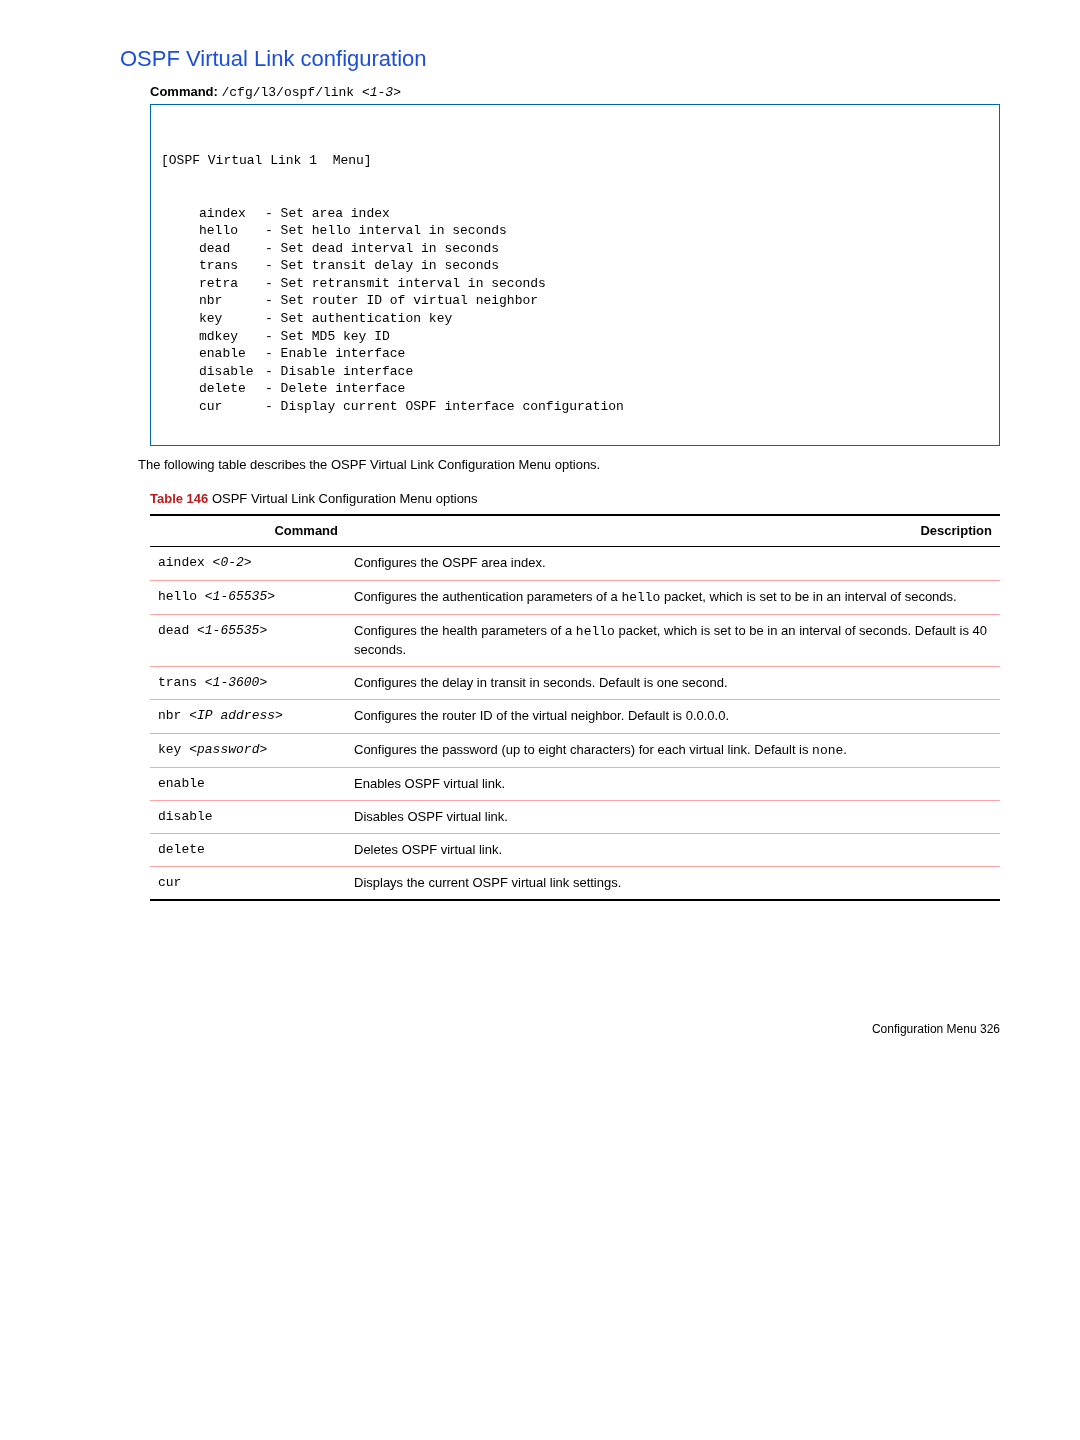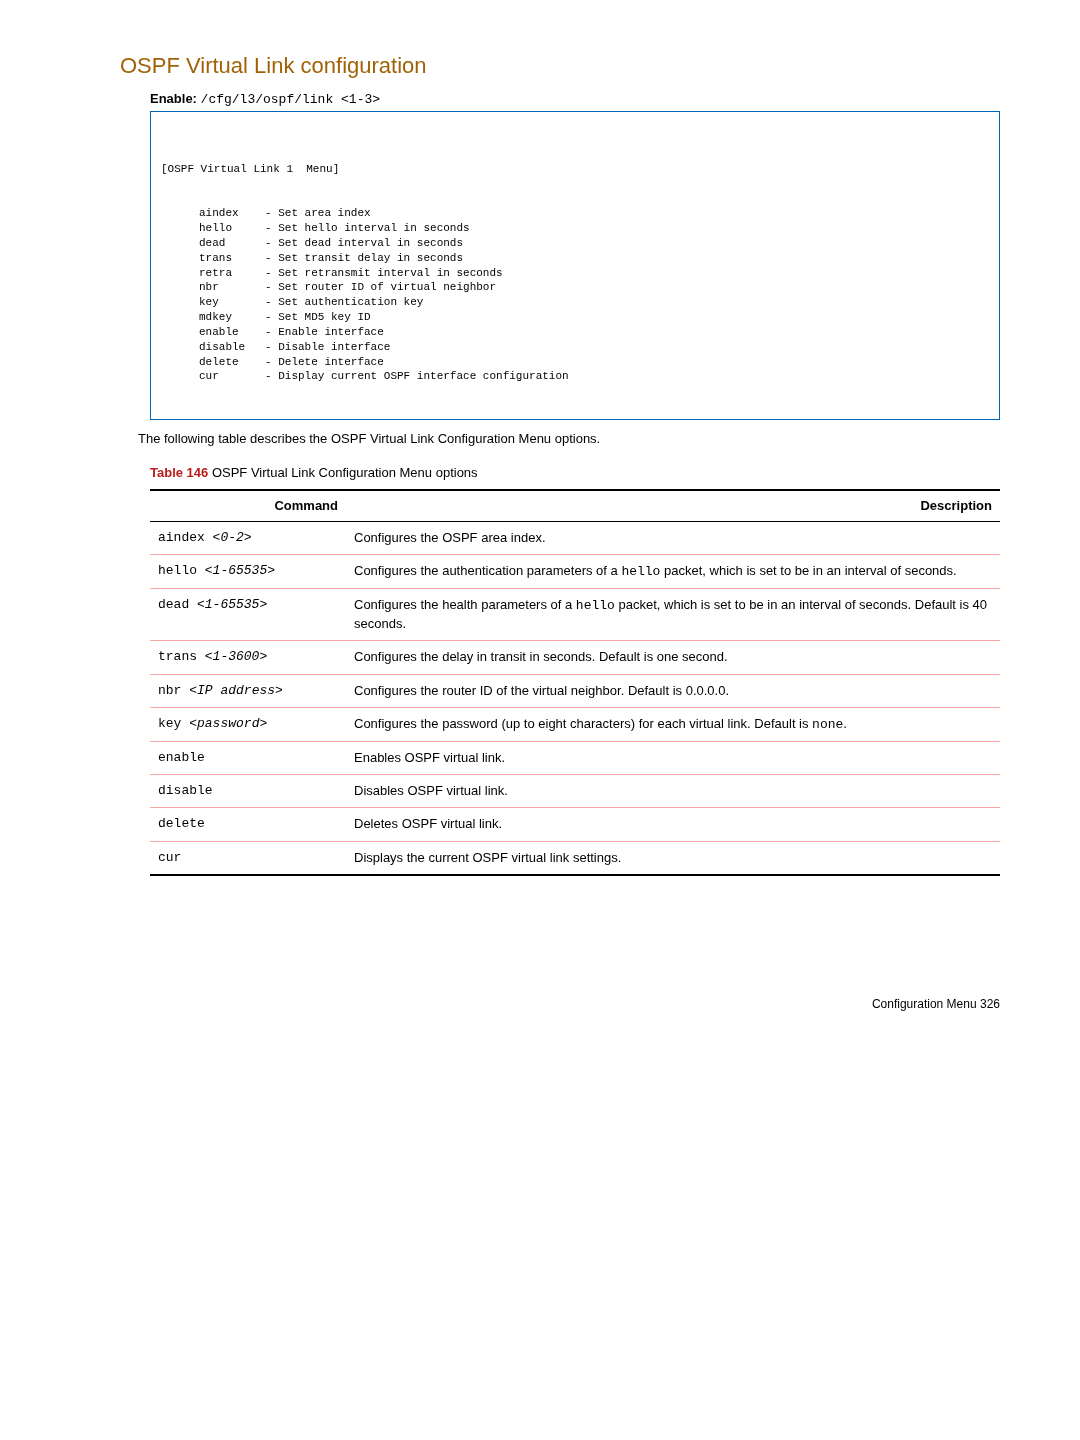--- a/index.html
+++ b/index.html
@@ -11,10 +11,10 @@
       line-height: 1.4;
     }
     h1 {
-      color: #a16207;
+      color: #1d4ed8;
       font-weight: normal;
       font-size: 22px;
-      margin: 11px 0 8px 0;
+      margin: 4px 0 8px 0;
     }
     .command-line {
       margin-left: 30px;

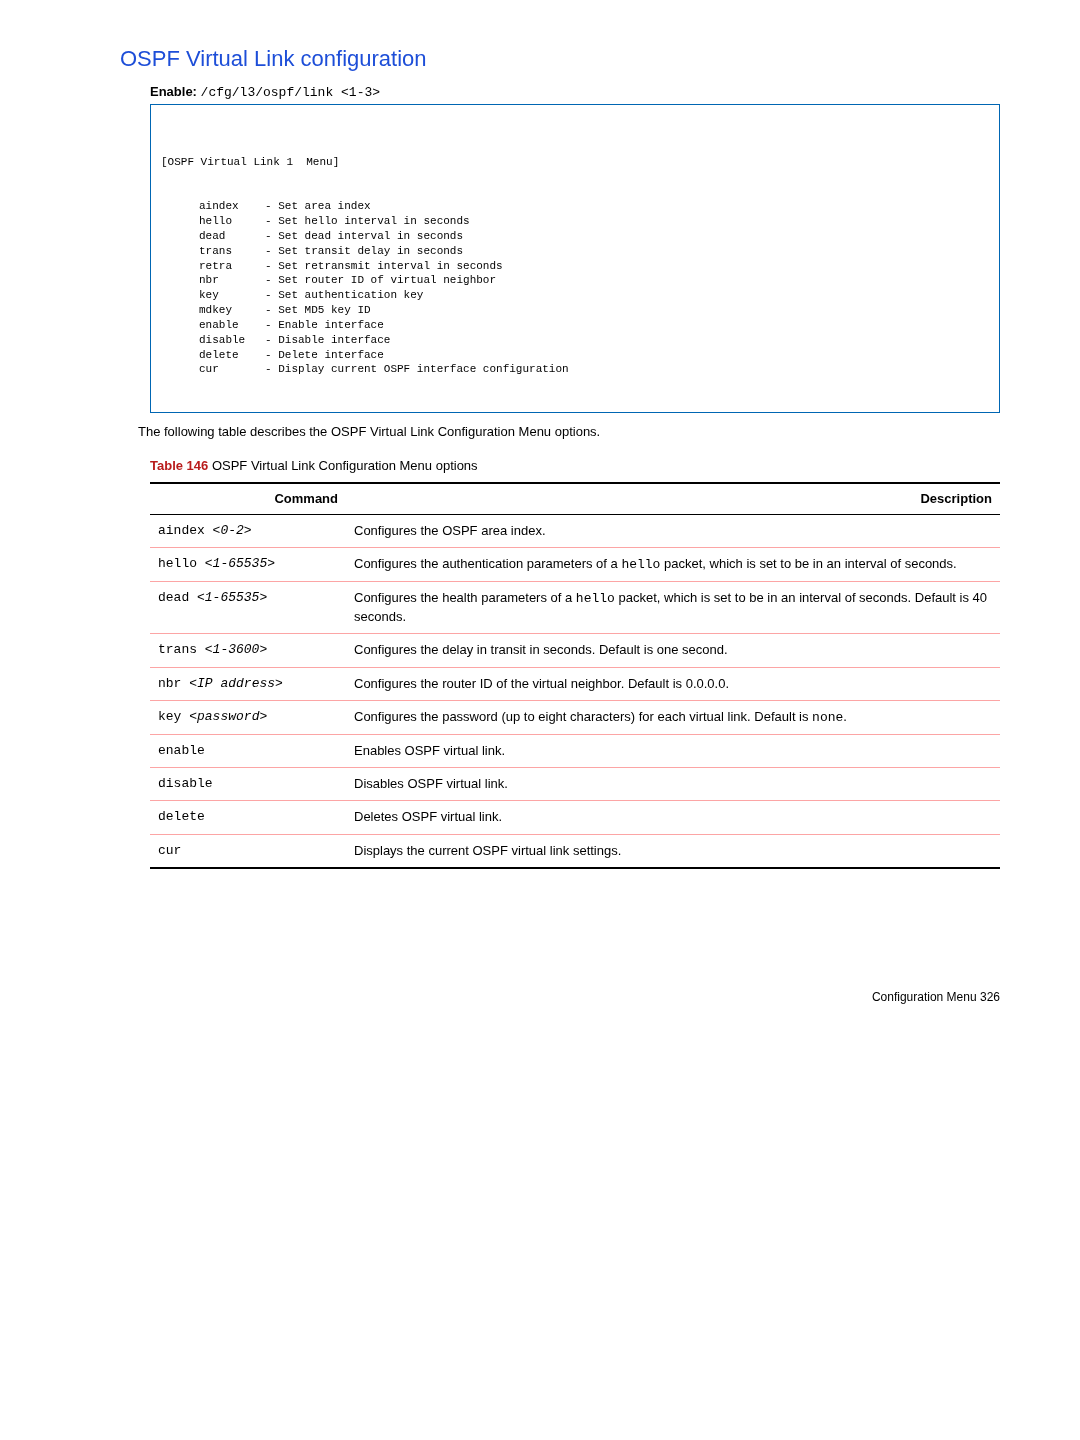--- a/index.html
+++ b/index.html
@@ -105,7 +105,7 @@
 <h1>OSPF Virtual Link configuration</h1>
 
 <div class="command-line">
-  <span class="command-label">Enable:</span>
+  <span class="command-label">Command:</span>
   <span class="command-code">/cfg/l3/ospf/link </span><span class="command-code command-param">&lt;1-3&gt;</span>
 </div>
 

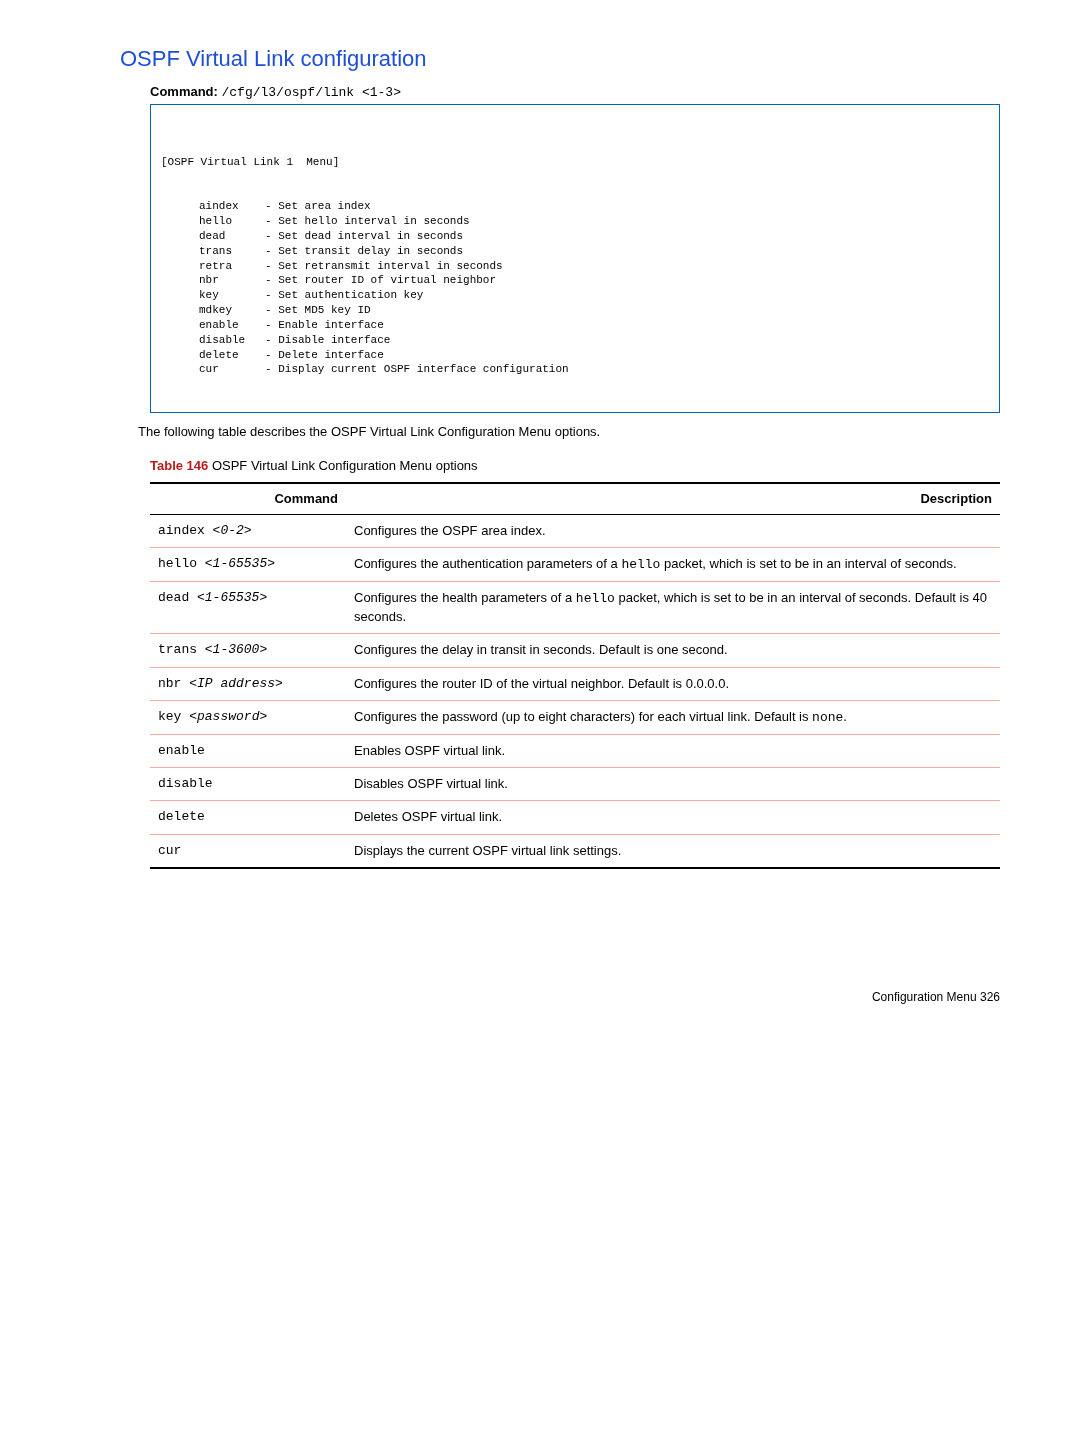--- a/index.html
+++ b/index.html
@@ -27,6 +27,7 @@
       font-family: 'Courier New', monospace;
     }
     .command-param {
+      font-style: italic;
       text-align: center;
     }
     .terminal-box {

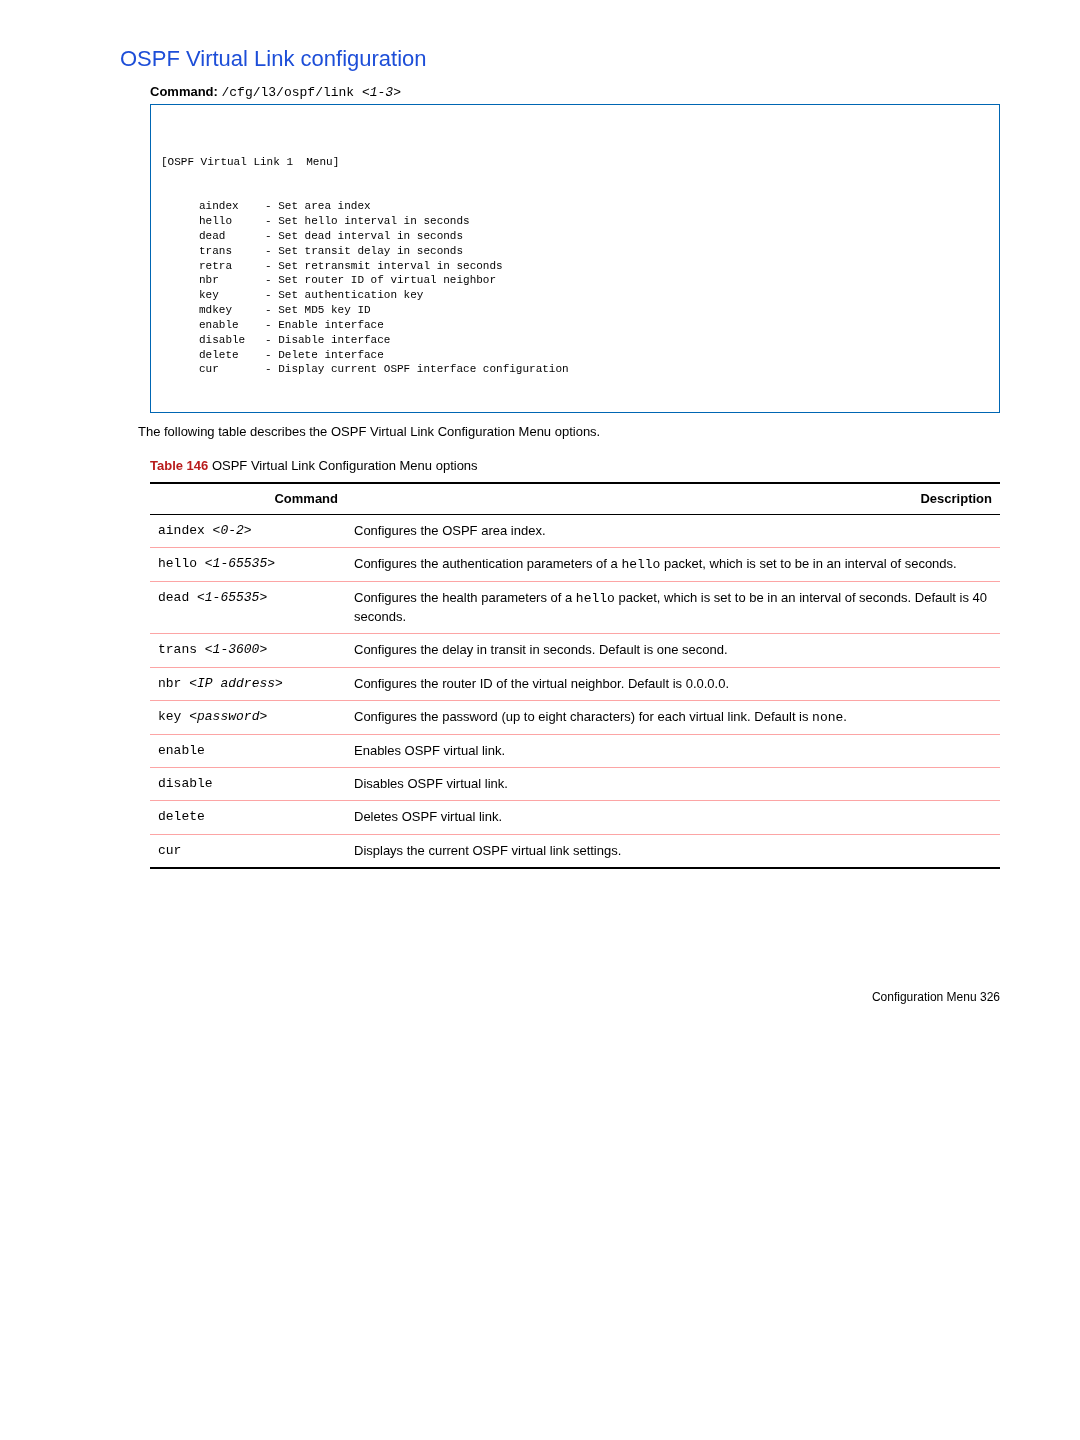--- a/index.html
+++ b/index.html
@@ -32,9 +32,9 @@
     }
     .terminal-box {
       border: 1px solid #0066B3;
-      padding: 20px 10px;
+      padding: 12px 10px;
       font-family: 'Courier New', monospace;
-      font-size: 11px;
+      font-size: 13px;
       line-height: 1.35;
       margin-left: 30px;
       margin-bottom: 10px;

